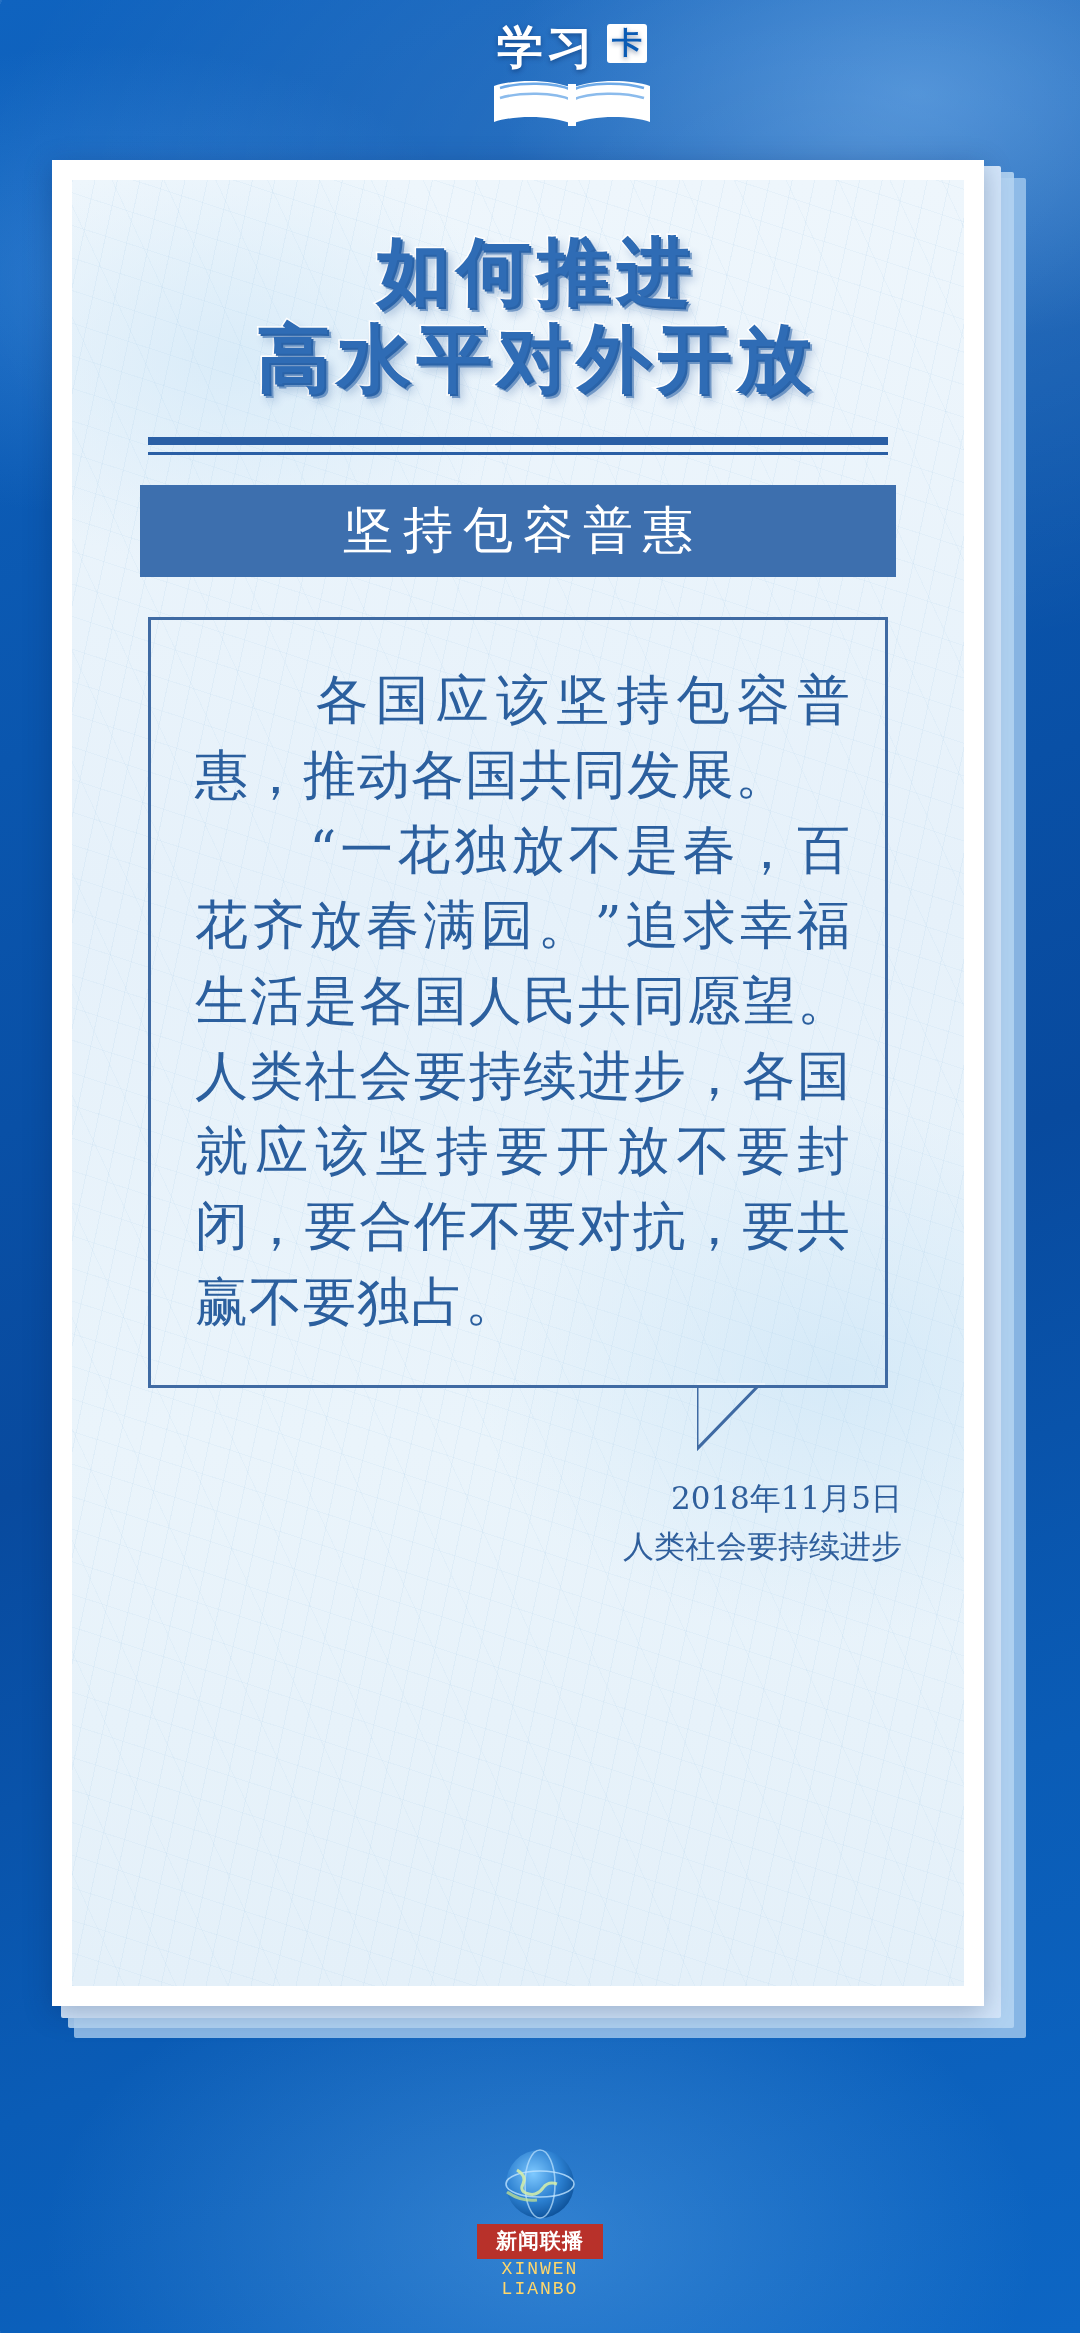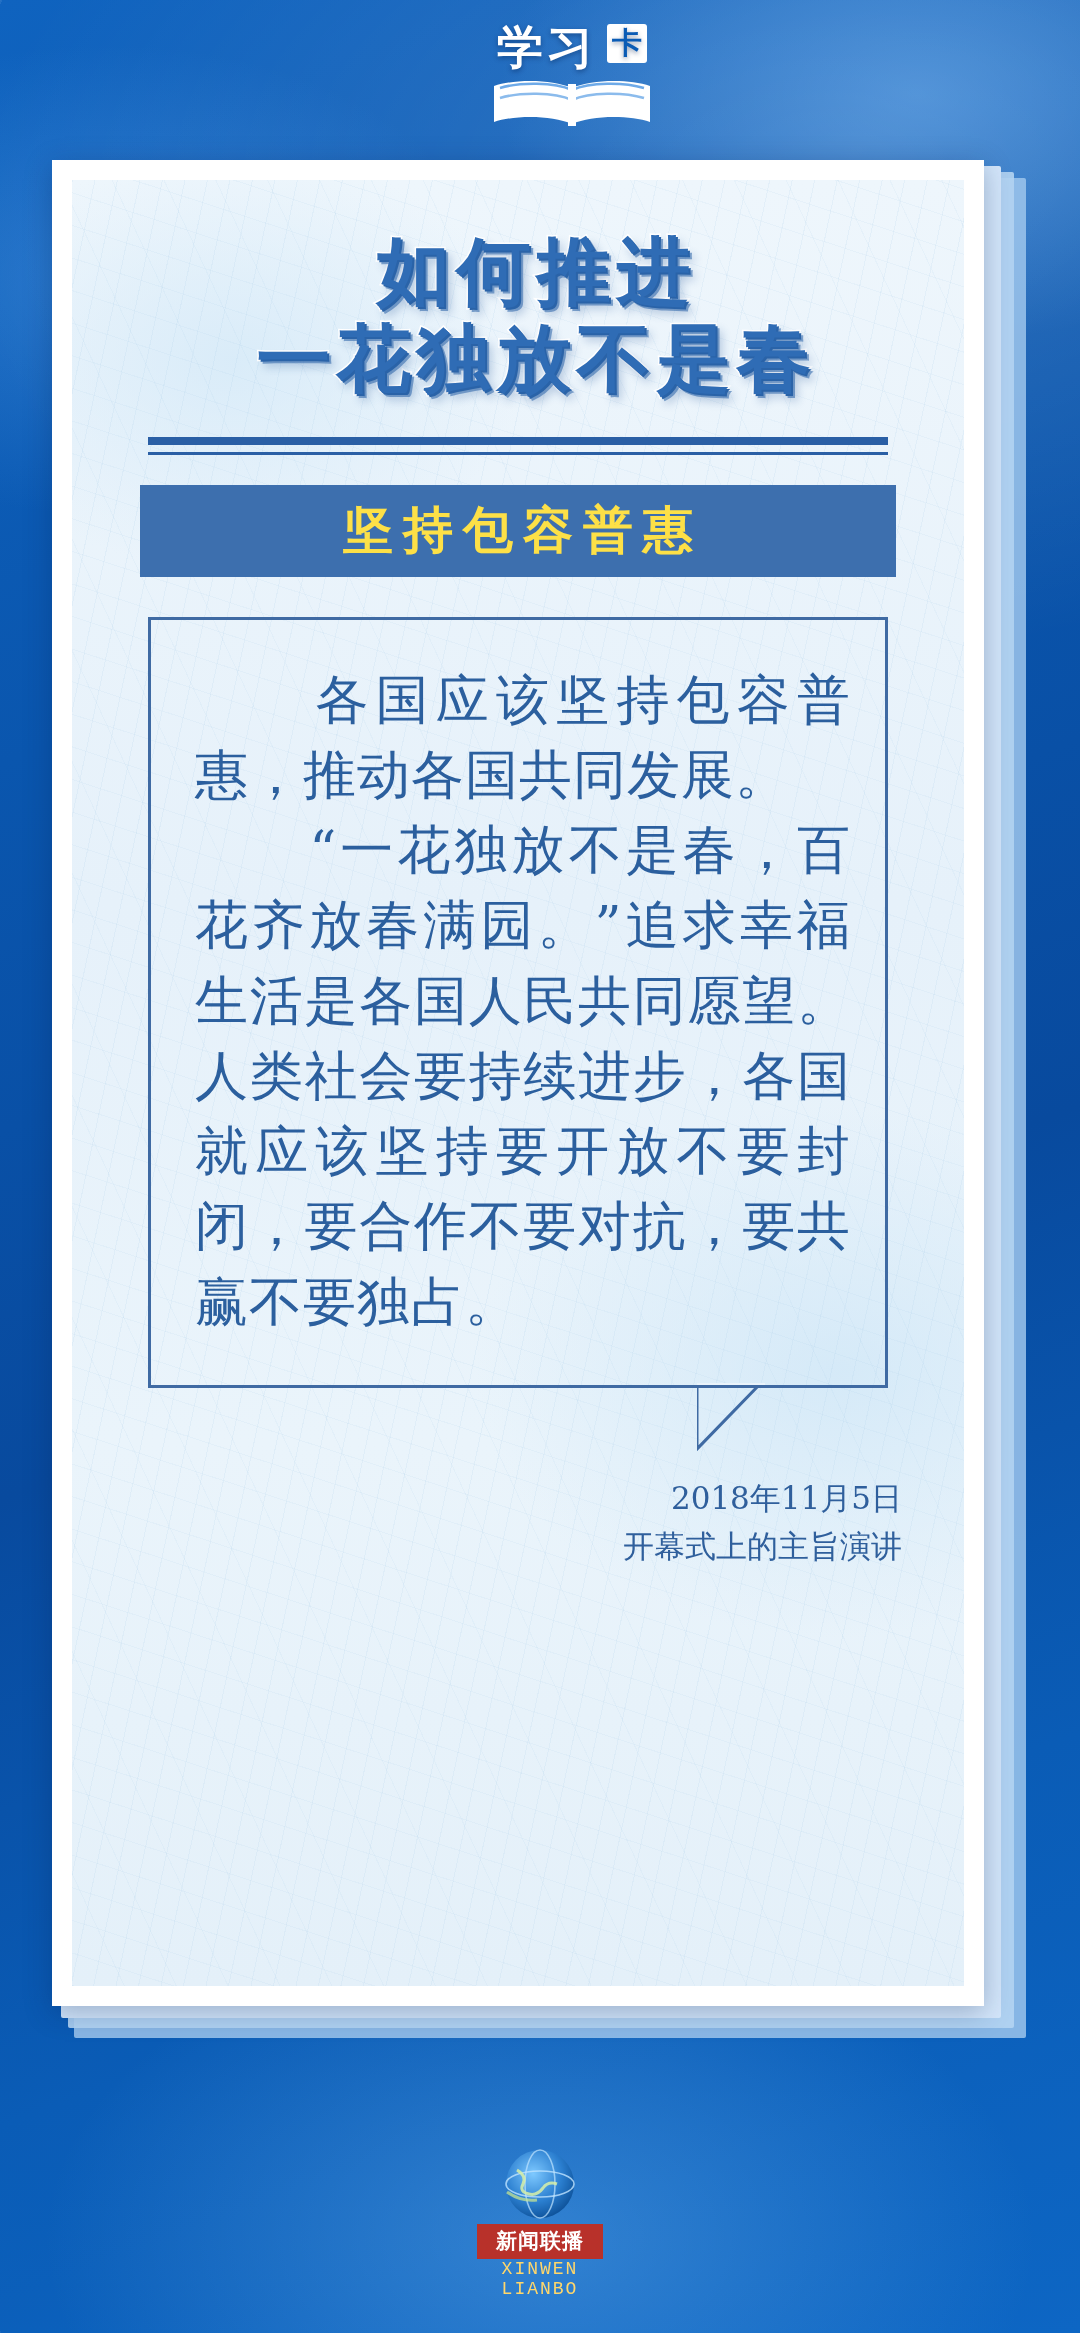--- a/index.html
+++ b/index.html
@@ -309,7 +309,7 @@
 
         <div class="headline">
           <div class="headline-line">如何推进</div>
-          <div class="headline-line">一花独放不是春</div>
+          <div class="headline-line">高水平对外开放</div>
         </div>
 
         <div class="rule">

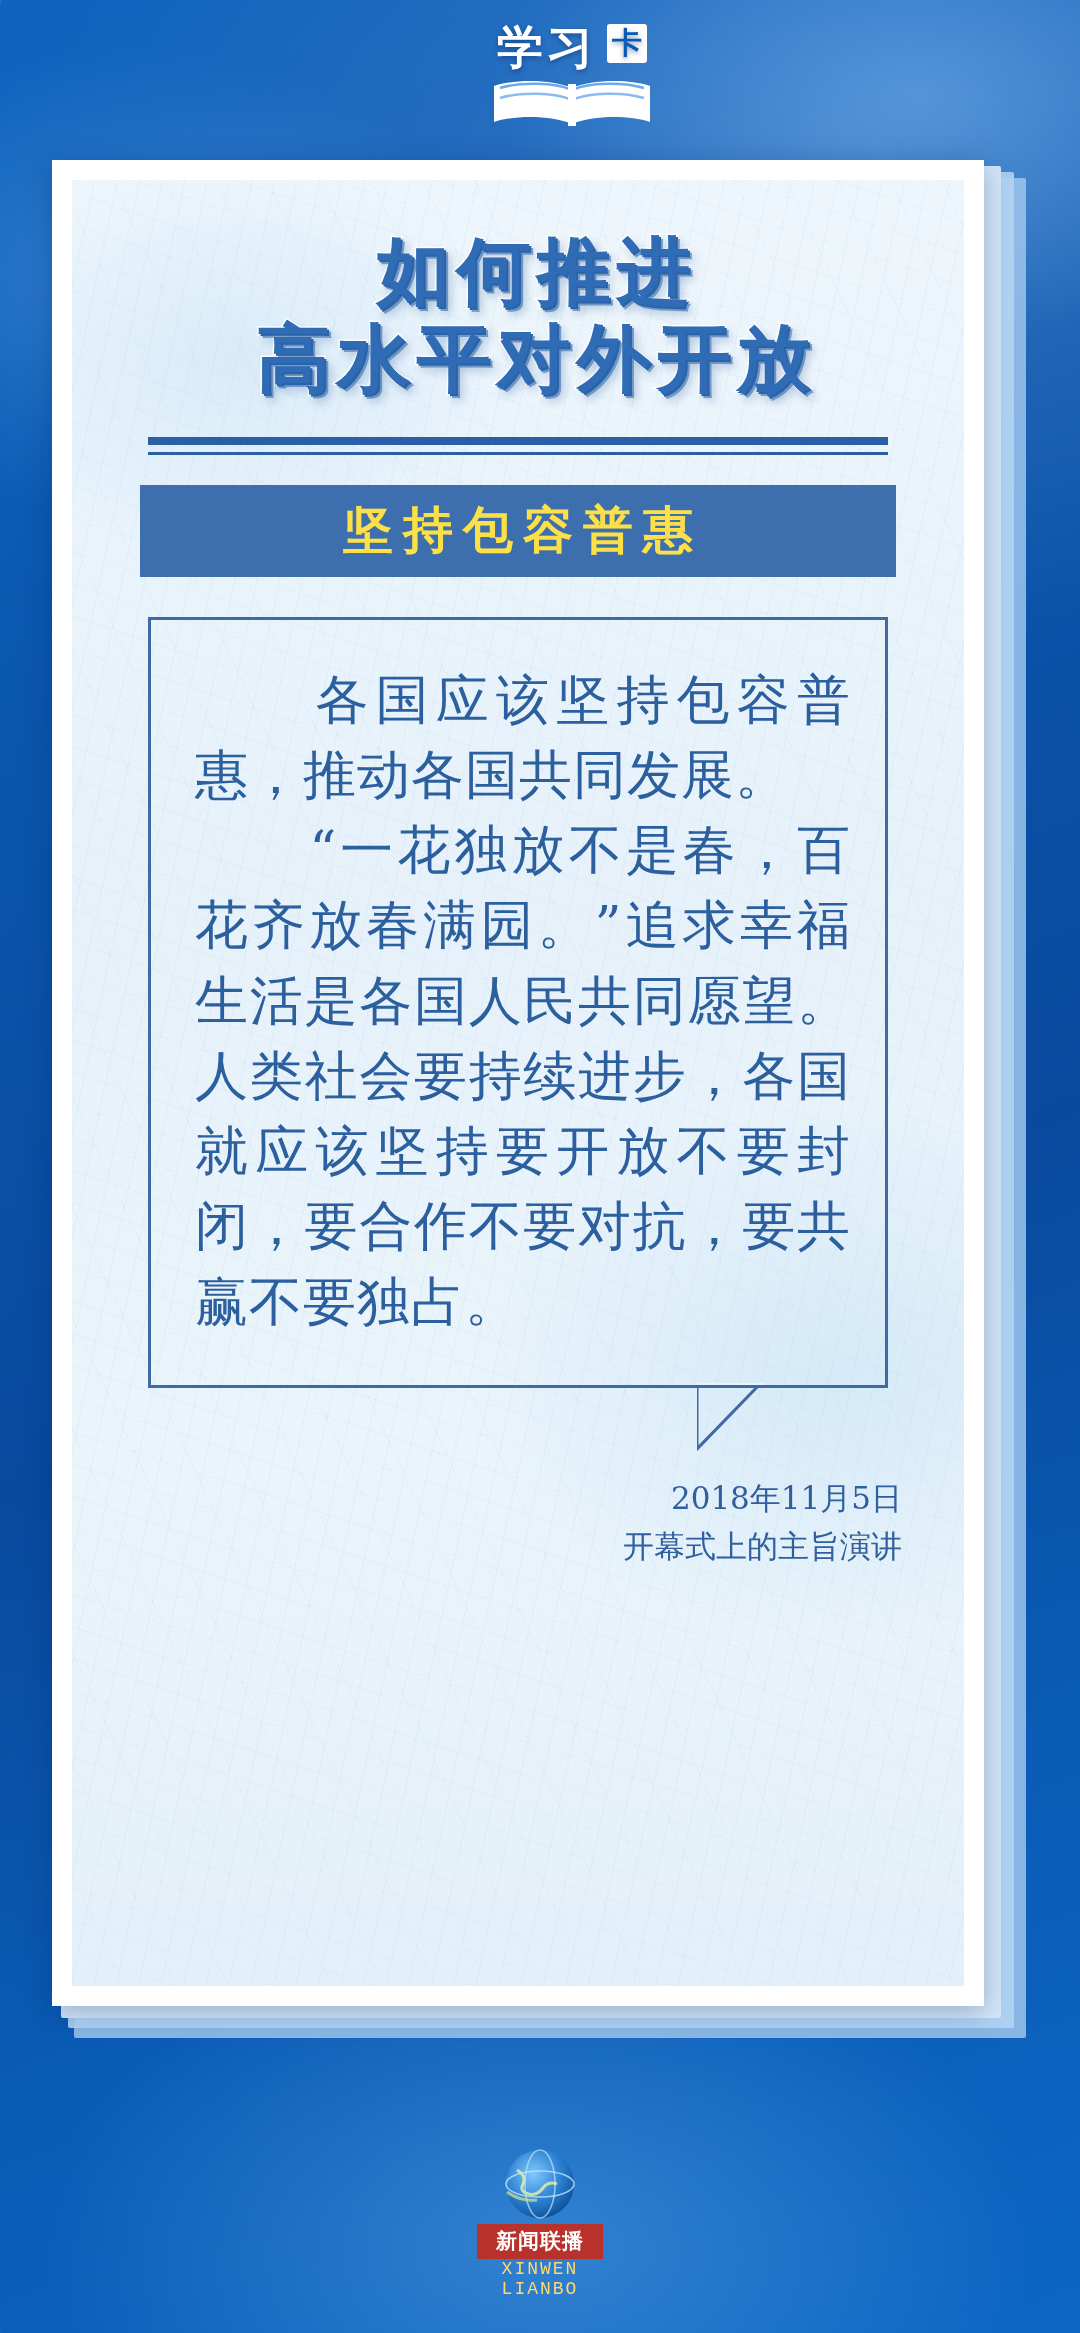--- a/index.html
+++ b/index.html
@@ -190,9 +190,9 @@
     z-index: 2;
   }
   .subtitle-text {
-    color: #fde047;
+    color: #ffffff;
     font-family: "DejaVu Serif", "Liberation Serif", serif;
-    font-weight: bold;
+    font-weight: normal;
     font-size: 50px;
     letter-spacing: 10px;
     text-indent: 10px;

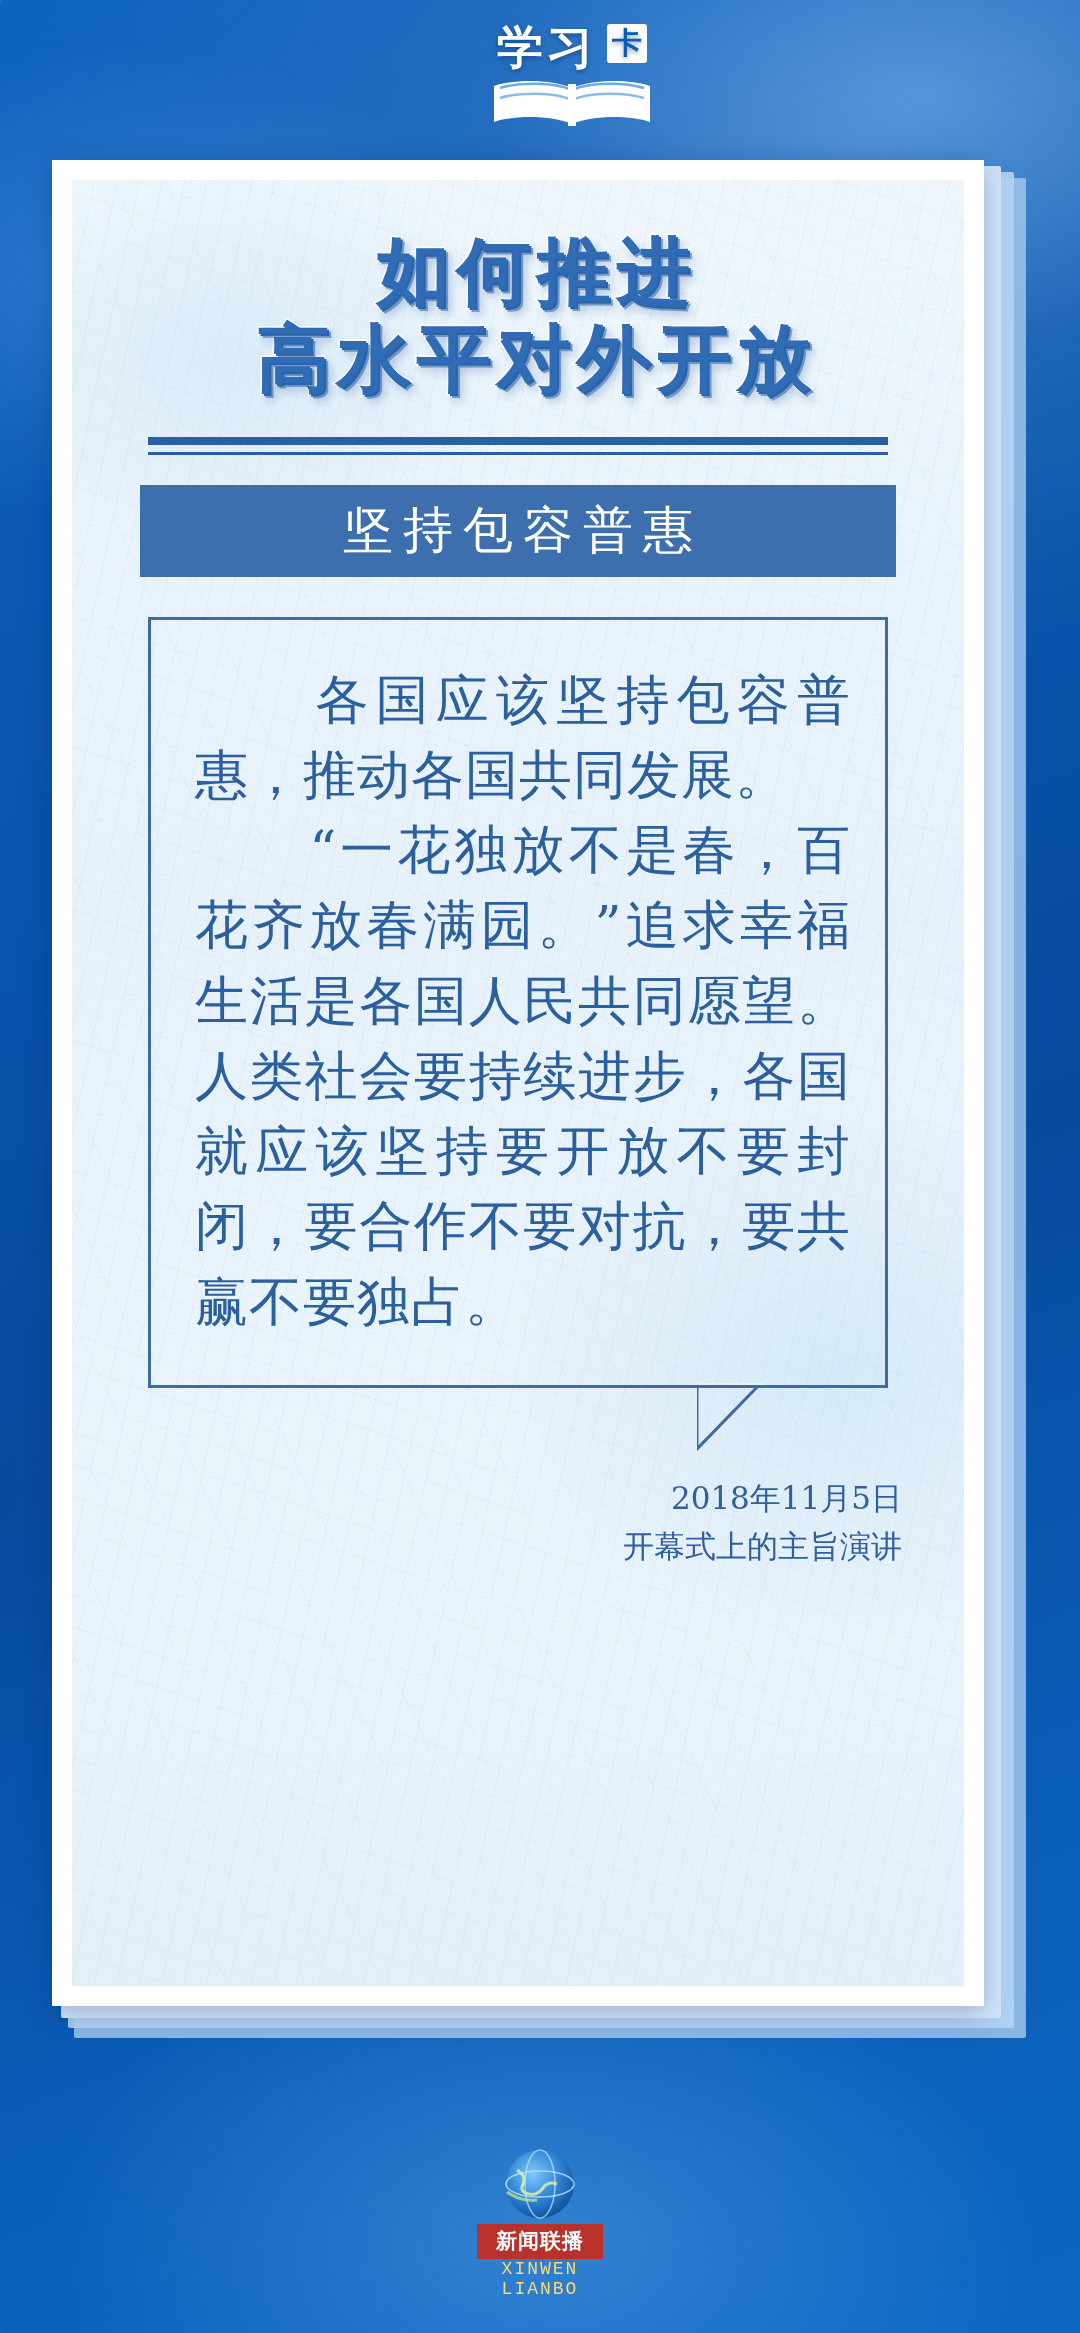--- a/index.html
+++ b/index.html
@@ -334,7 +334,7 @@
 
         <div class="attribution">
           <div>2018年11月5日</div>
-          <div>开幕式上的主旨演讲</div>
+          <div>人类社会要持续进步</div>
         </div>
 
       </div>

